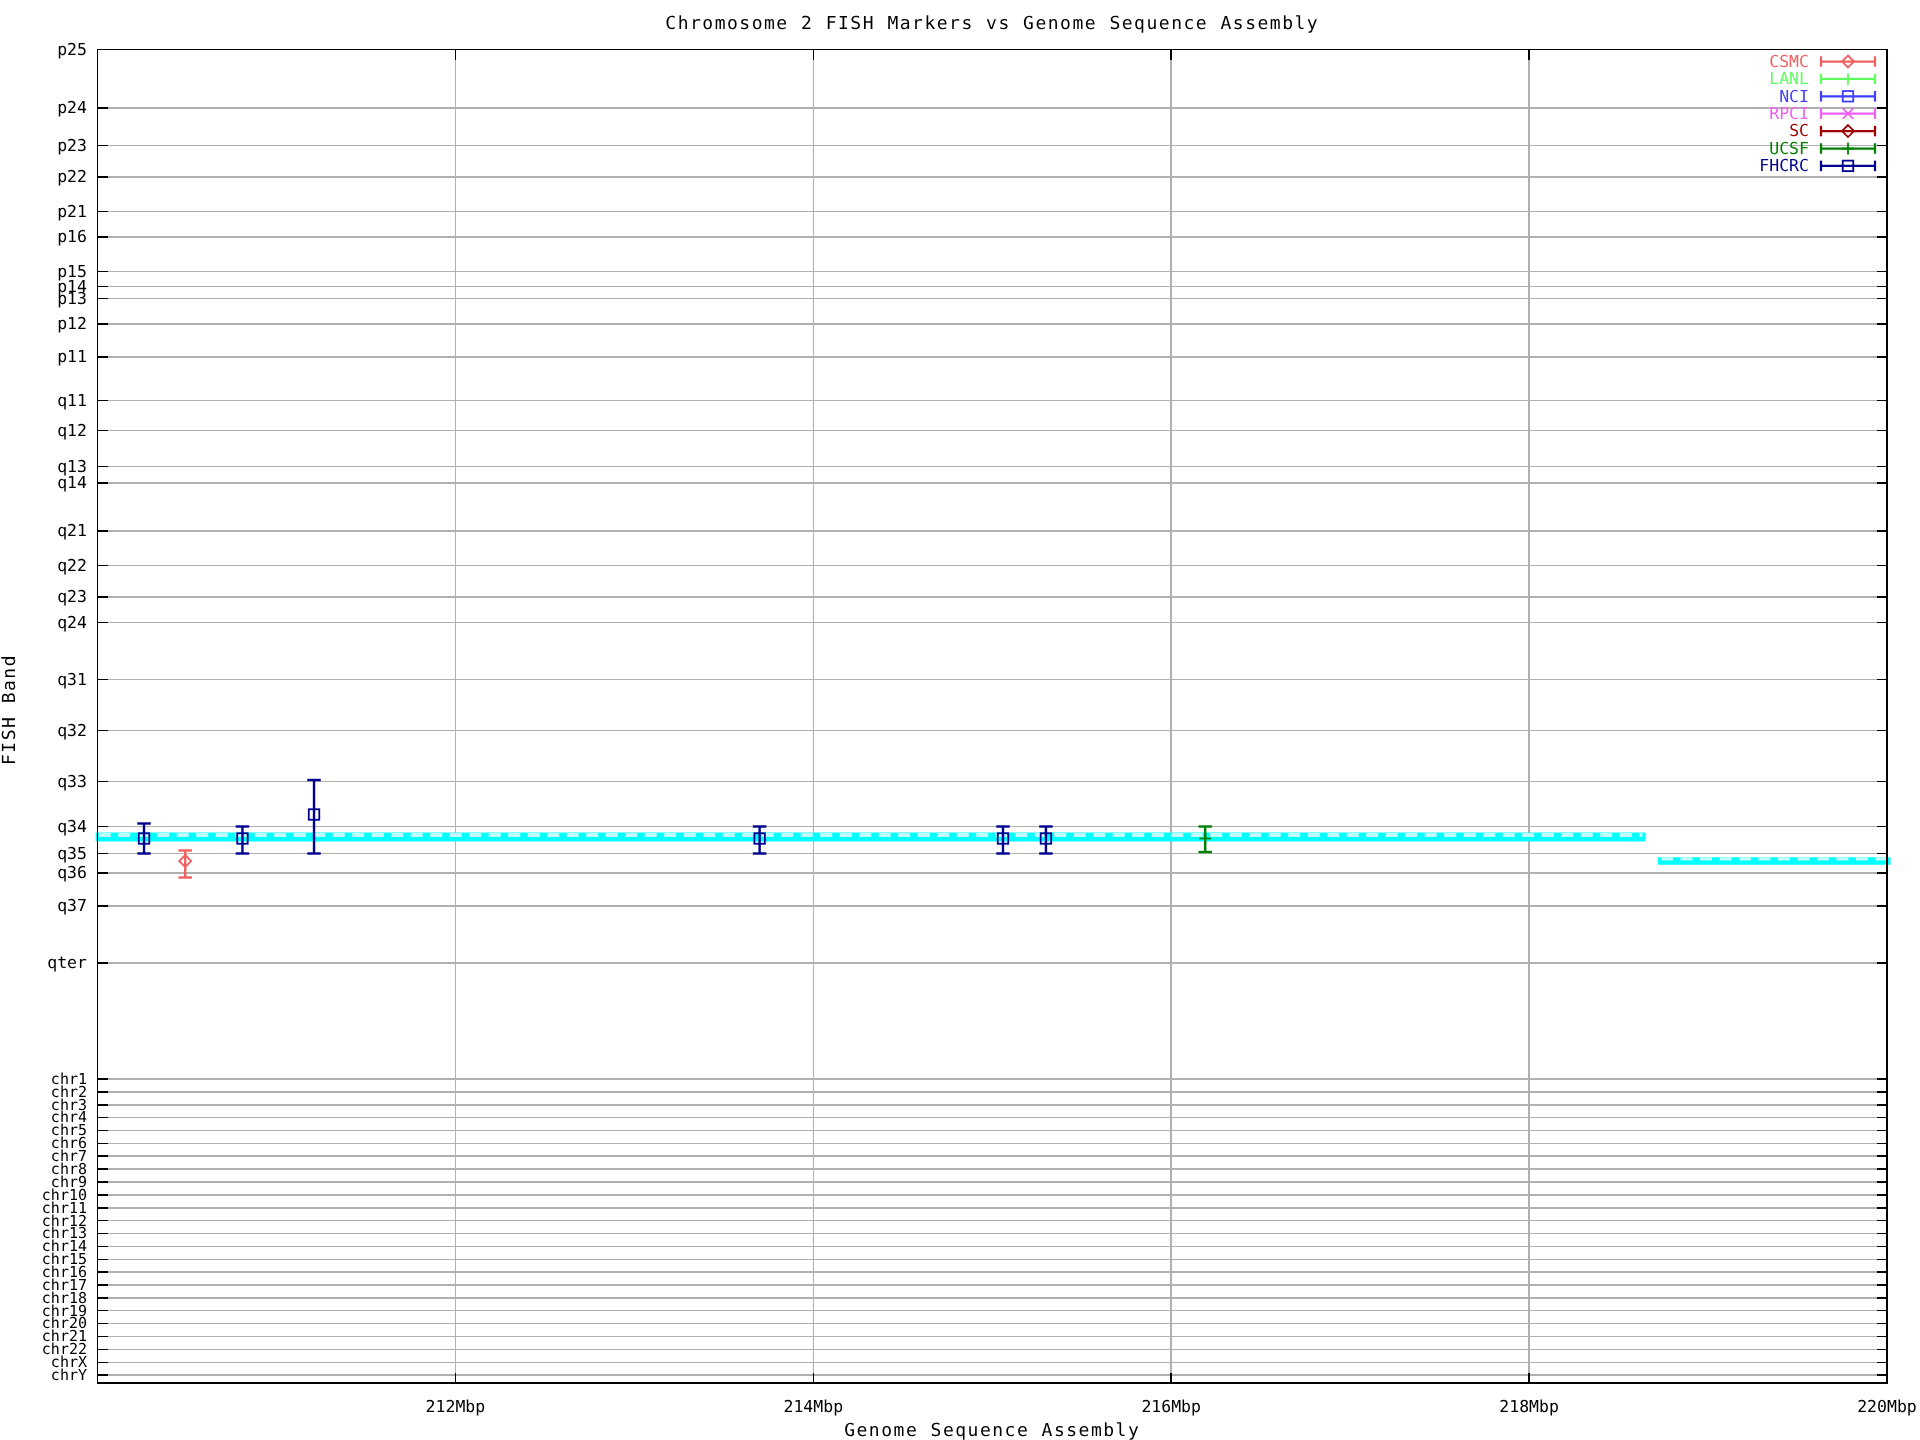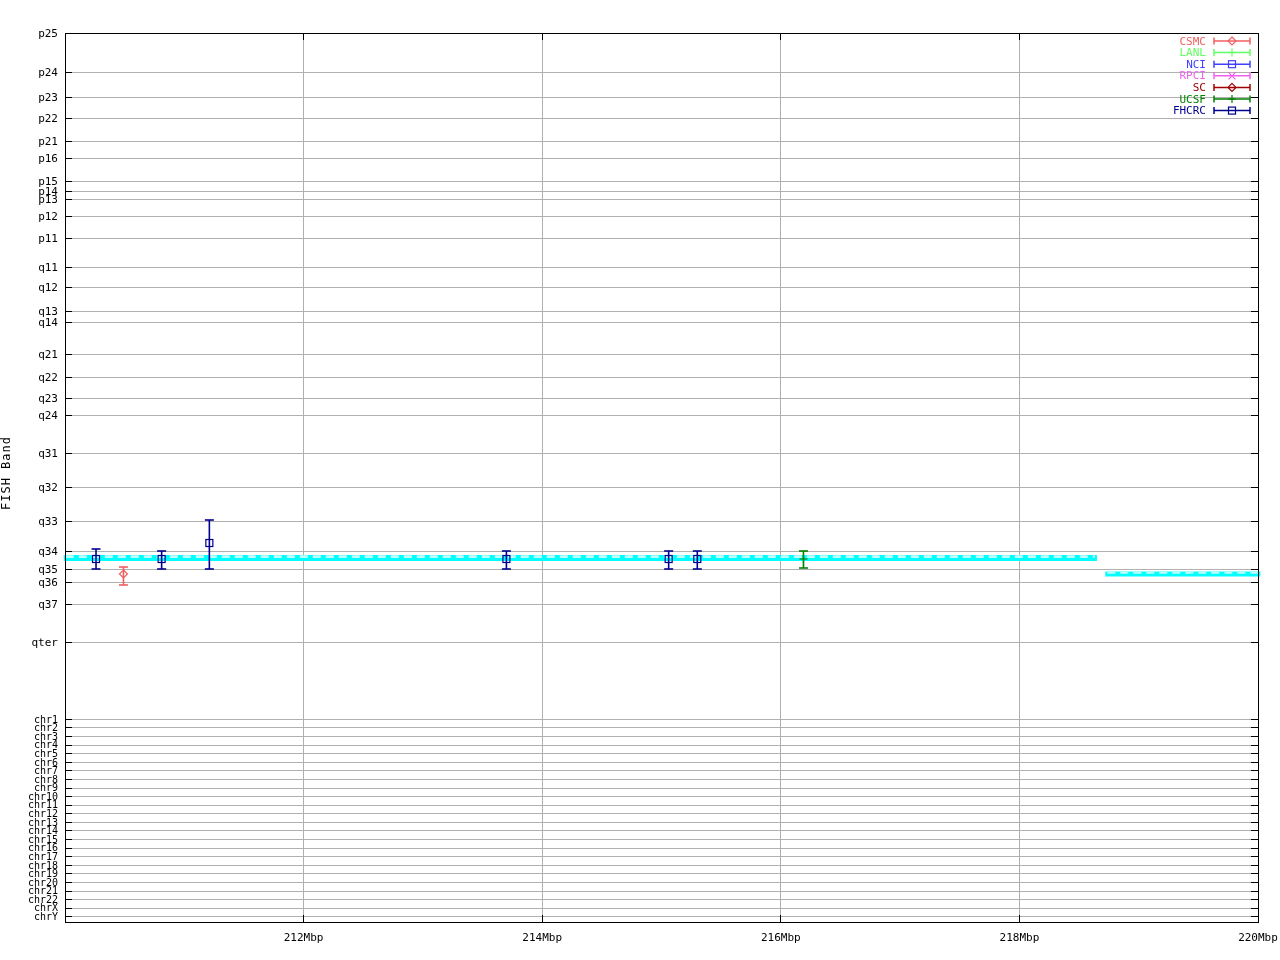--- a/index.html
+++ b/index.html
@@ -18,6 +18,7 @@
 <body>
 
 <div class="screen">
+  <div class="title">Chromosome 2 FISH Markers vs Genome Sequence Assembly</div>
   <div class="ylabel">FISH Band</div>
   <svg id="plot" width="1280" height="960">
       <line x1="65" x2="1258" y1="72" y2="72" stroke="#b0b0b0" stroke-width="1" shape-rendering="crispEdges"></line>

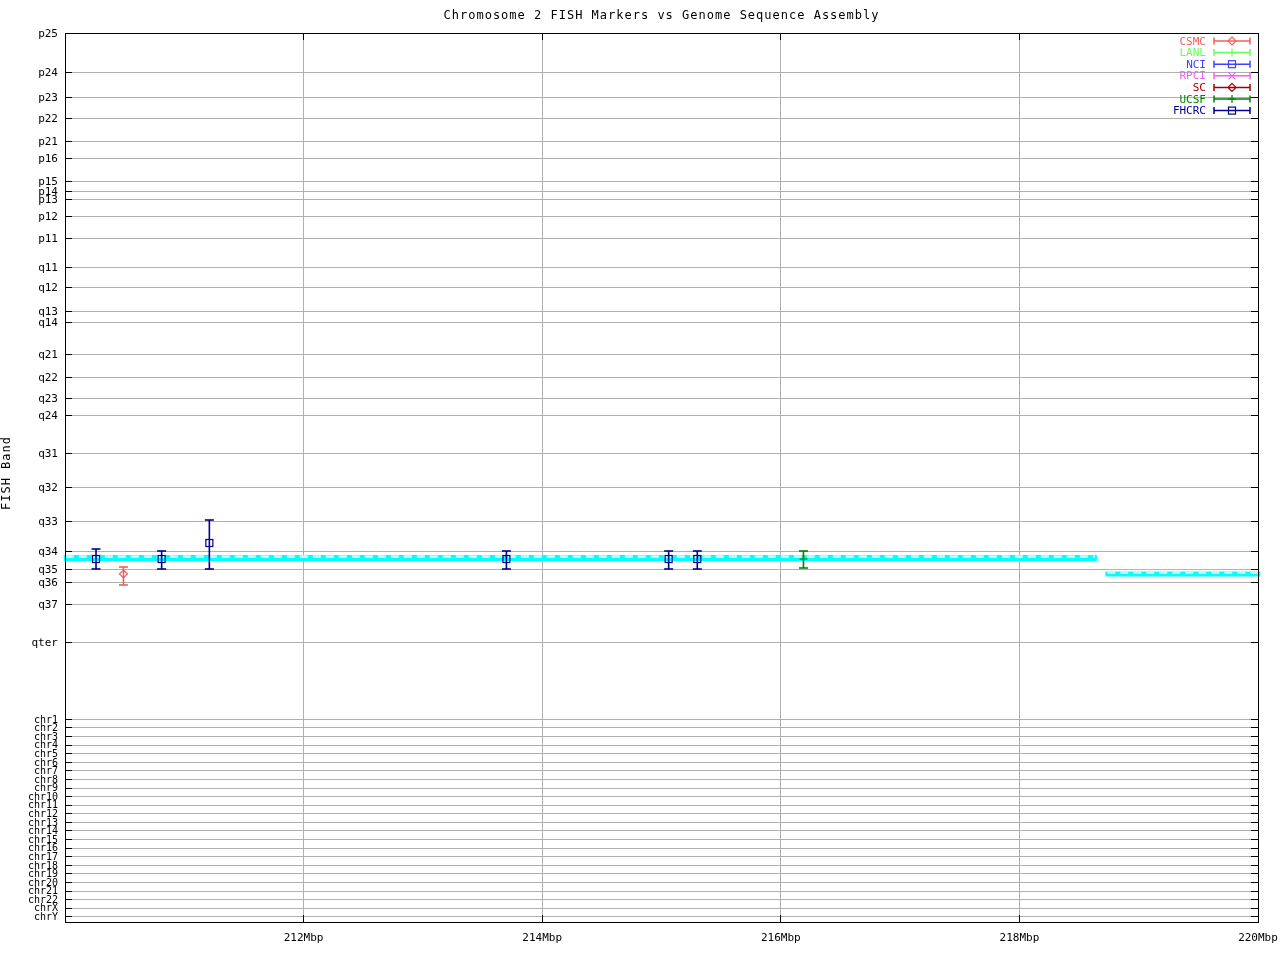--- a/index.html
+++ b/index.html
@@ -20,6 +20,7 @@
 <div class="screen">
   <div class="title">Chromosome 2 FISH Markers vs Genome Sequence Assembly</div>
   <div class="ylabel">FISH Band</div>
+  <div class="xlabel">Genome Sequence Assembly</div>
   <svg id="plot" width="1280" height="960">
       <line x1="65" x2="1258" y1="72" y2="72" stroke="#b0b0b0" stroke-width="1" shape-rendering="crispEdges"></line>
       <line x1="65" x2="1258" y1="97" y2="97" stroke="#b0b0b0" stroke-width="1" shape-rendering="crispEdges"></line>

